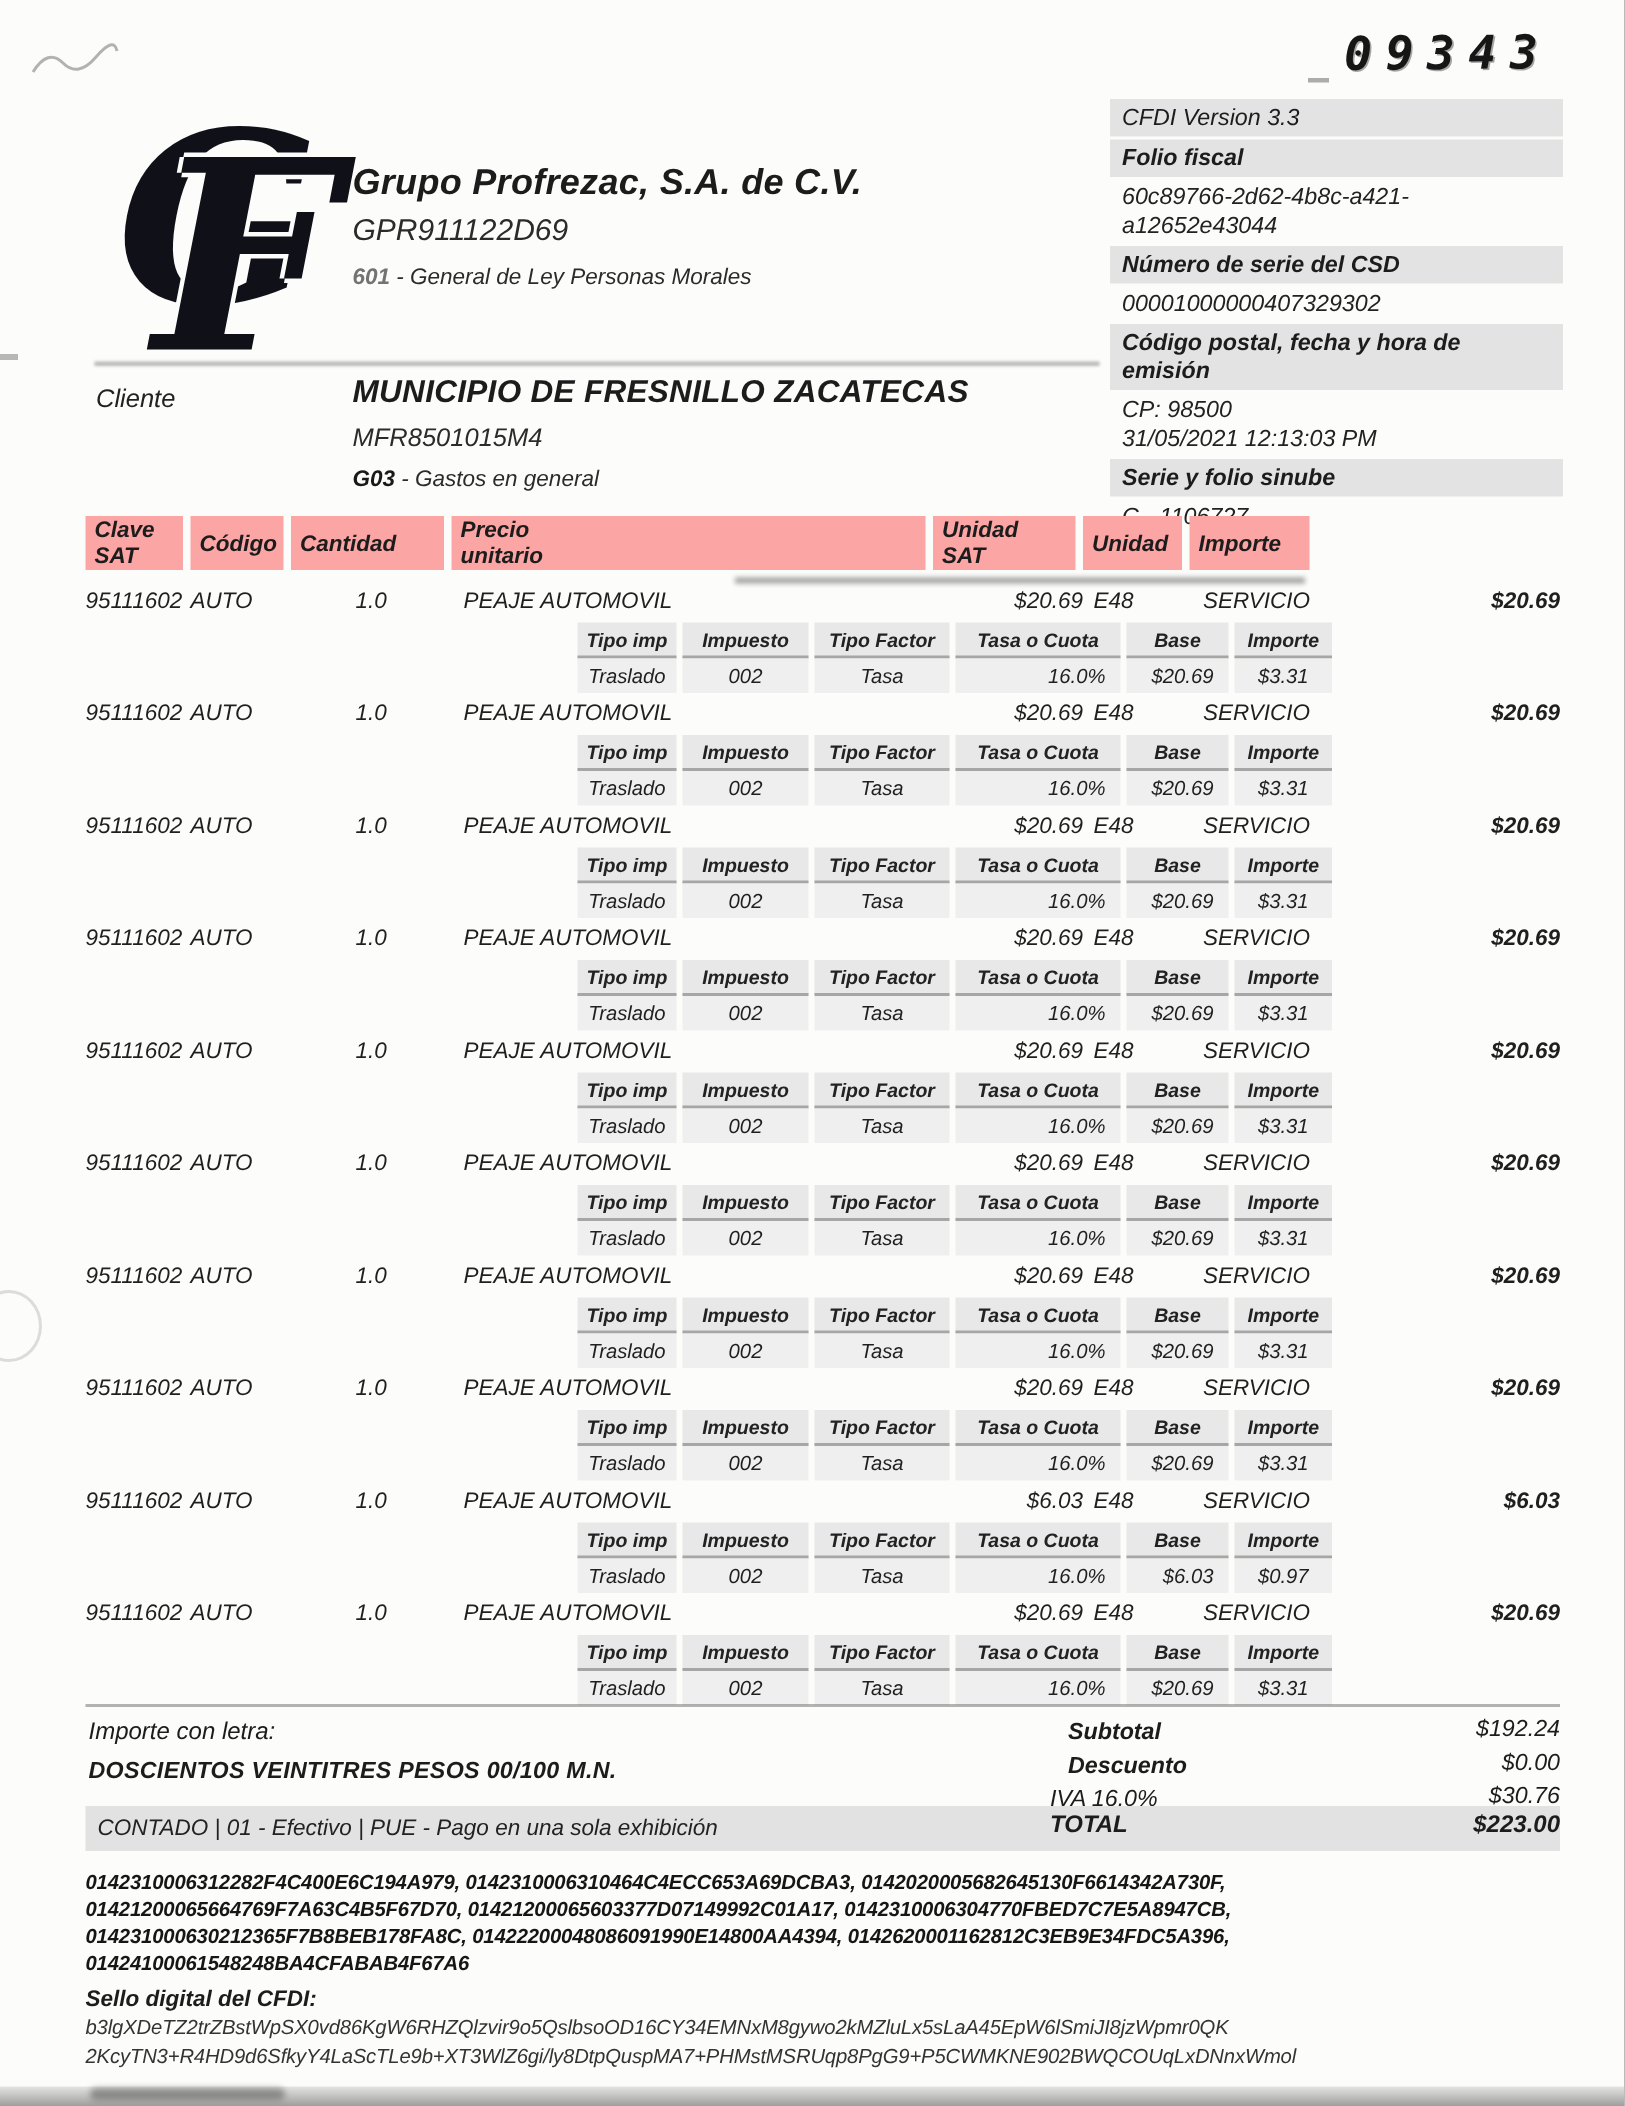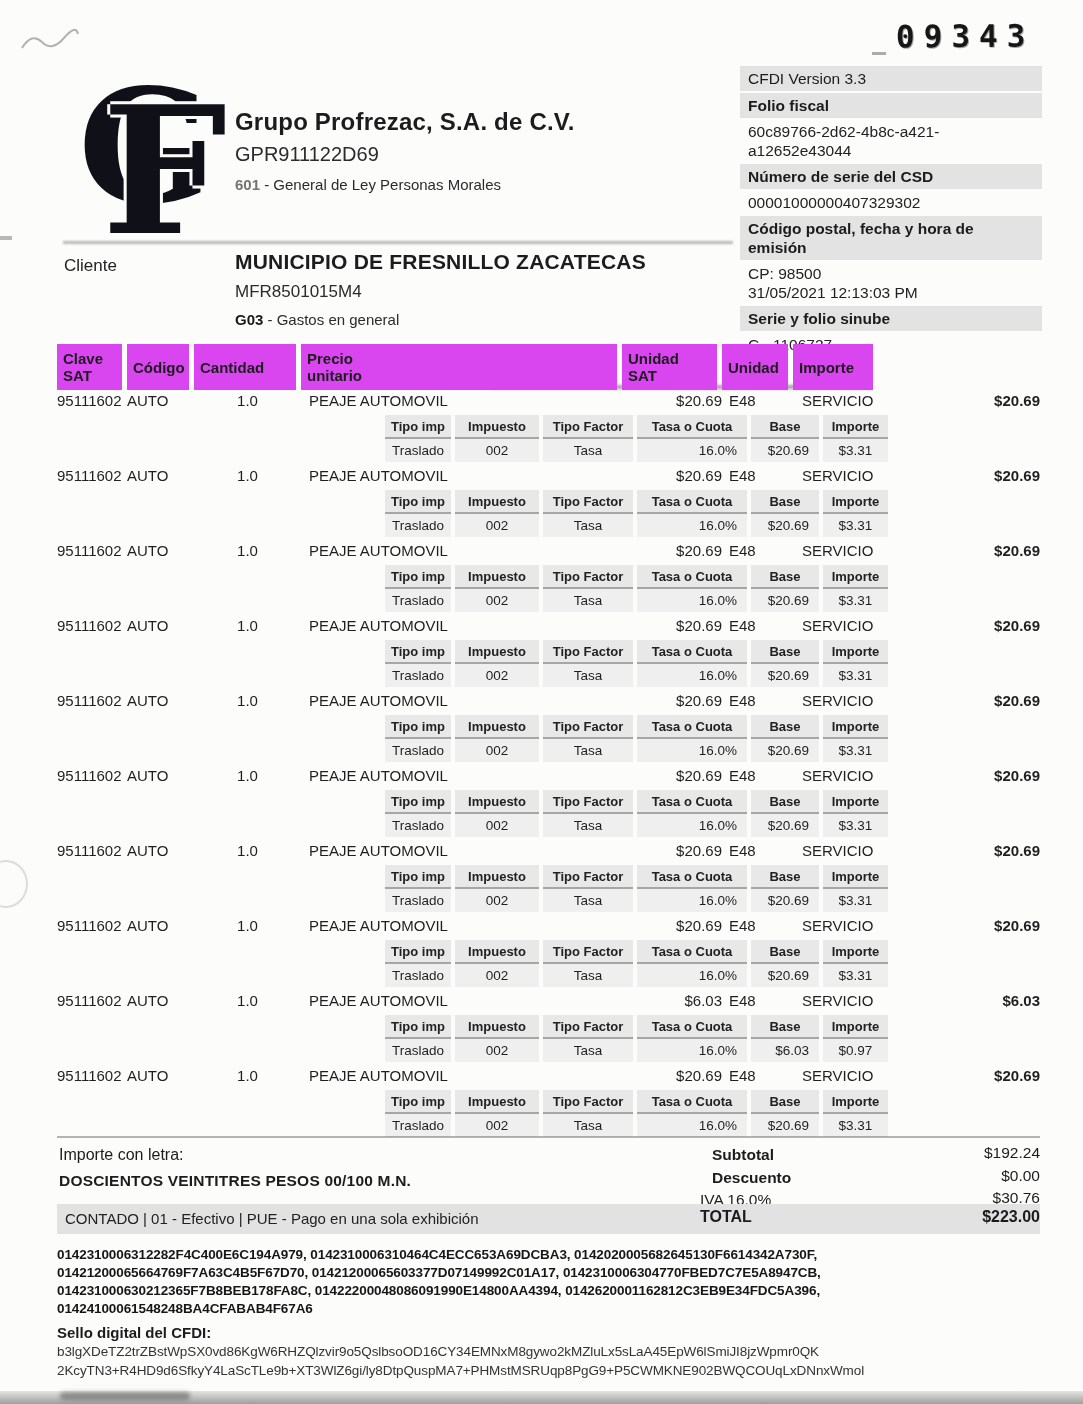--- a/index.html
+++ b/index.html
@@ -4,7 +4,7 @@
 <style>
   html,body{margin:0;padding:0;background:#888;}
   .page{position:relative;width:1083px;height:1404px;background:#fcfcfb;margin:0 auto;
-        font-family:"Liberation Sans",sans-serif;color:#1c1c1c;overflow:hidden;}
+        font-family:"Liberation Sans",sans-serif;color:#1c1c1c;overflow:hidden;font-style:italic;}
 
   
   .stamp{position:absolute;left:896px;top:18px;font-family:"DejaVu Sans Mono",monospace;

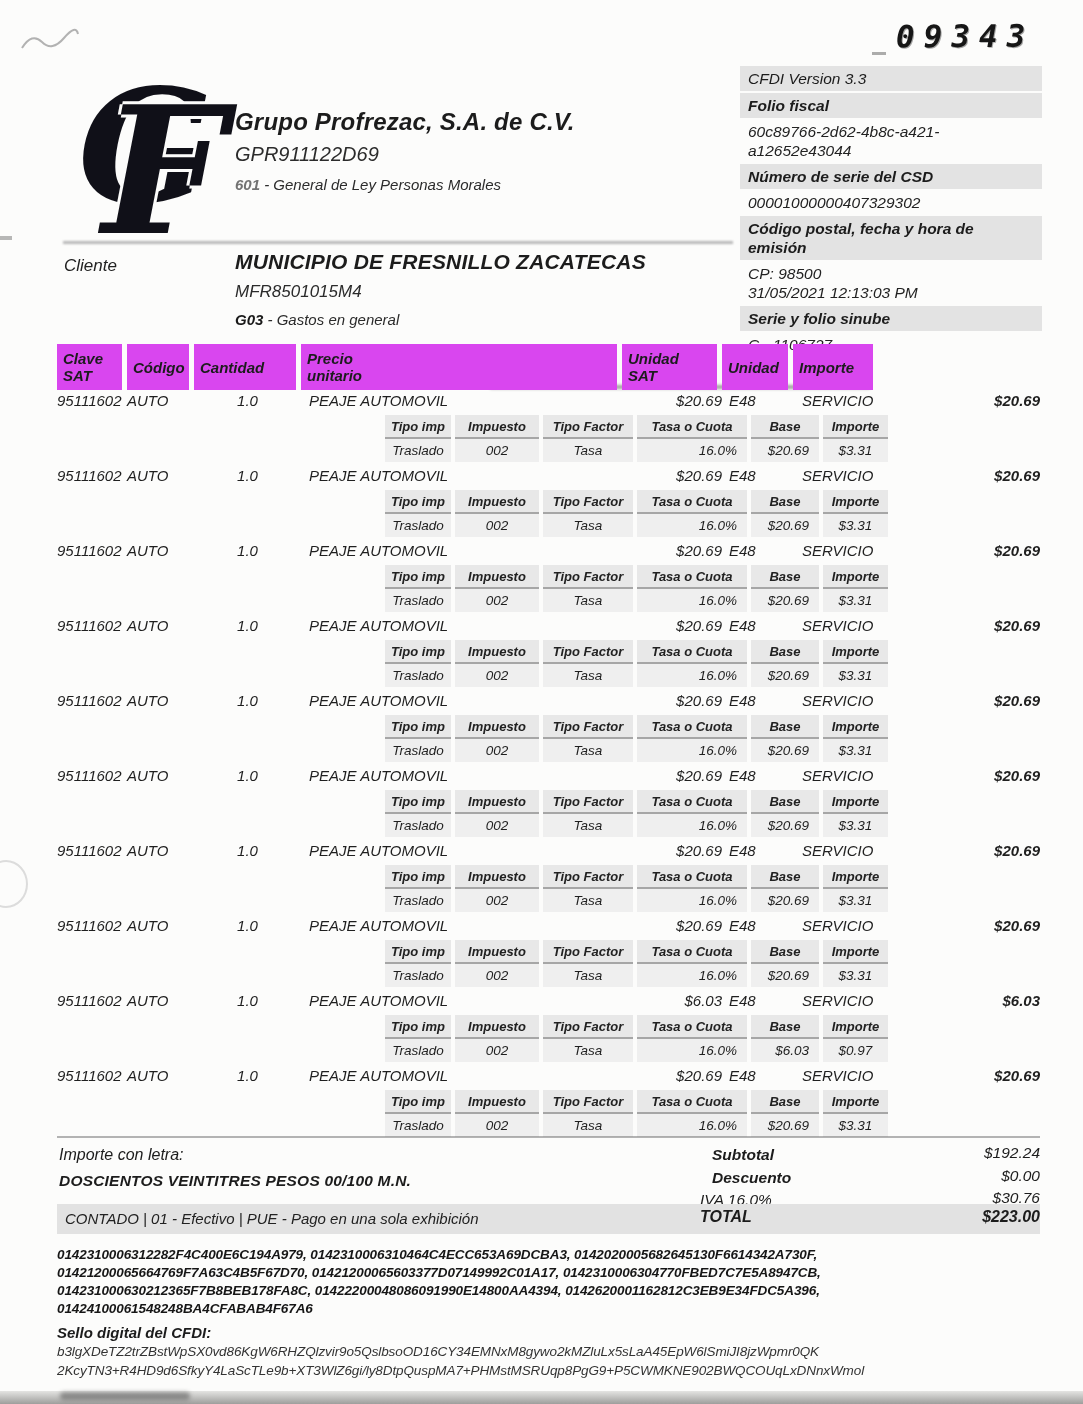--- a/index.html
+++ b/index.html
@@ -41,7 +41,7 @@
   
   .grid-row{display:grid;grid-template-columns:70px 67px 107px 321px 100px 71px 80px 1fr;}
   .main-table{position:absolute;left:57px;top:344px;width:983px;}
-  .main-table .hcell{background:#d946ef;margin-right:5px;height:46px;display:flex;align-items:center;
+  .main-table .hcell{background:#fca5a5;margin-right:5px;height:36px;display:flex;align-items:center;
                      padding:0 6px;font-weight:700;font-size:15px;line-height:17px;white-space:pre-line;
                      box-sizing:border-box;}
   .main-table .hcell:last-child{margin-right:0;}

